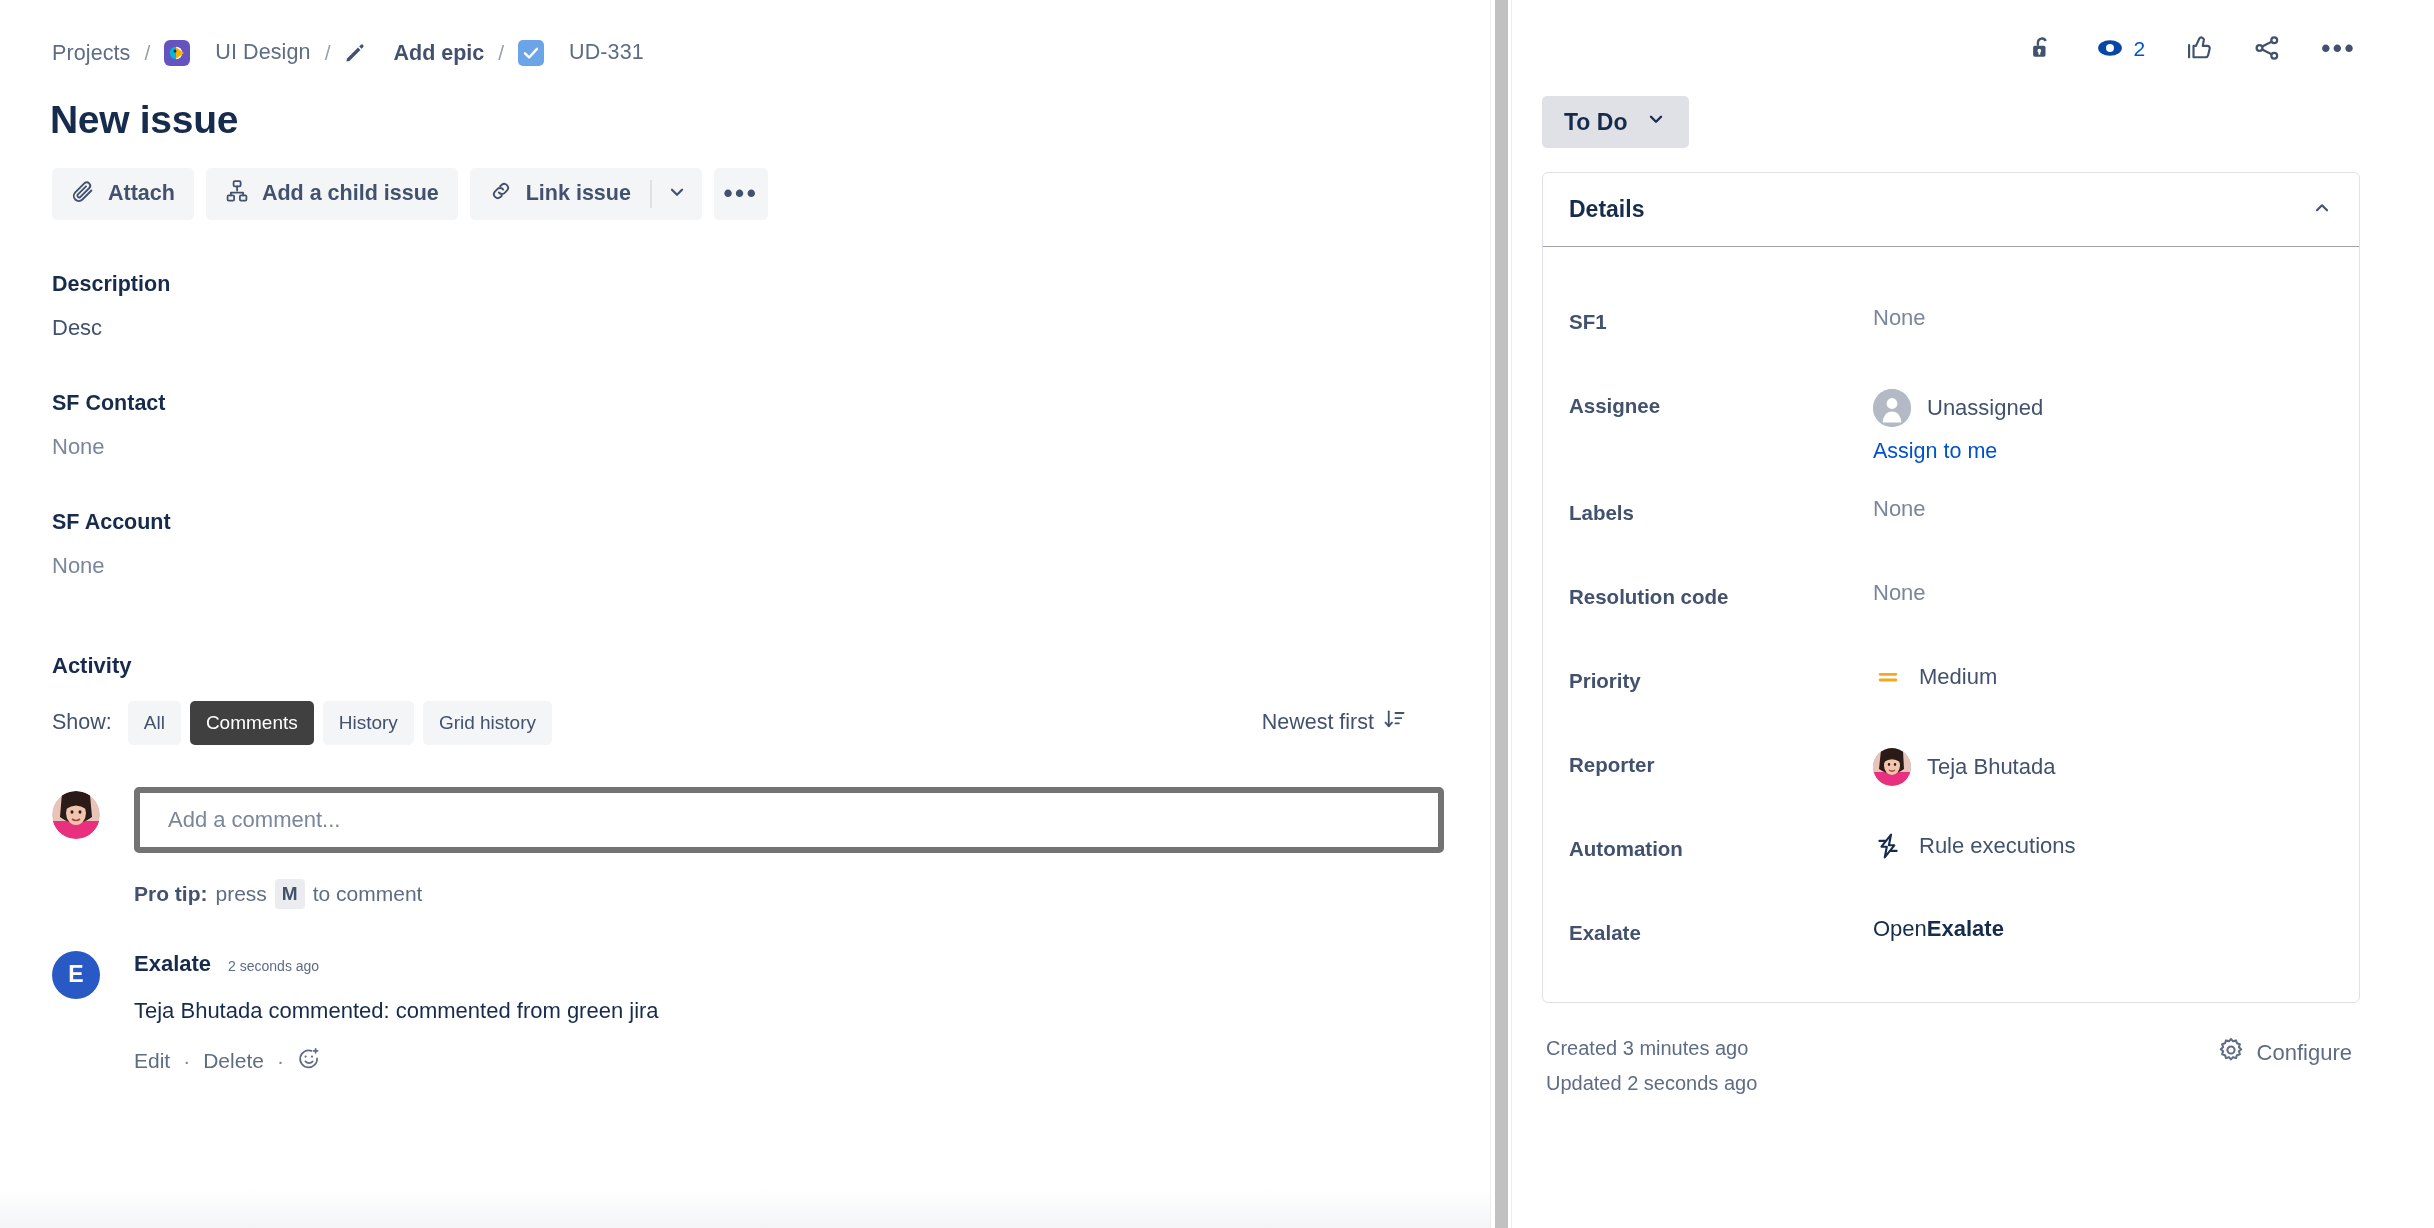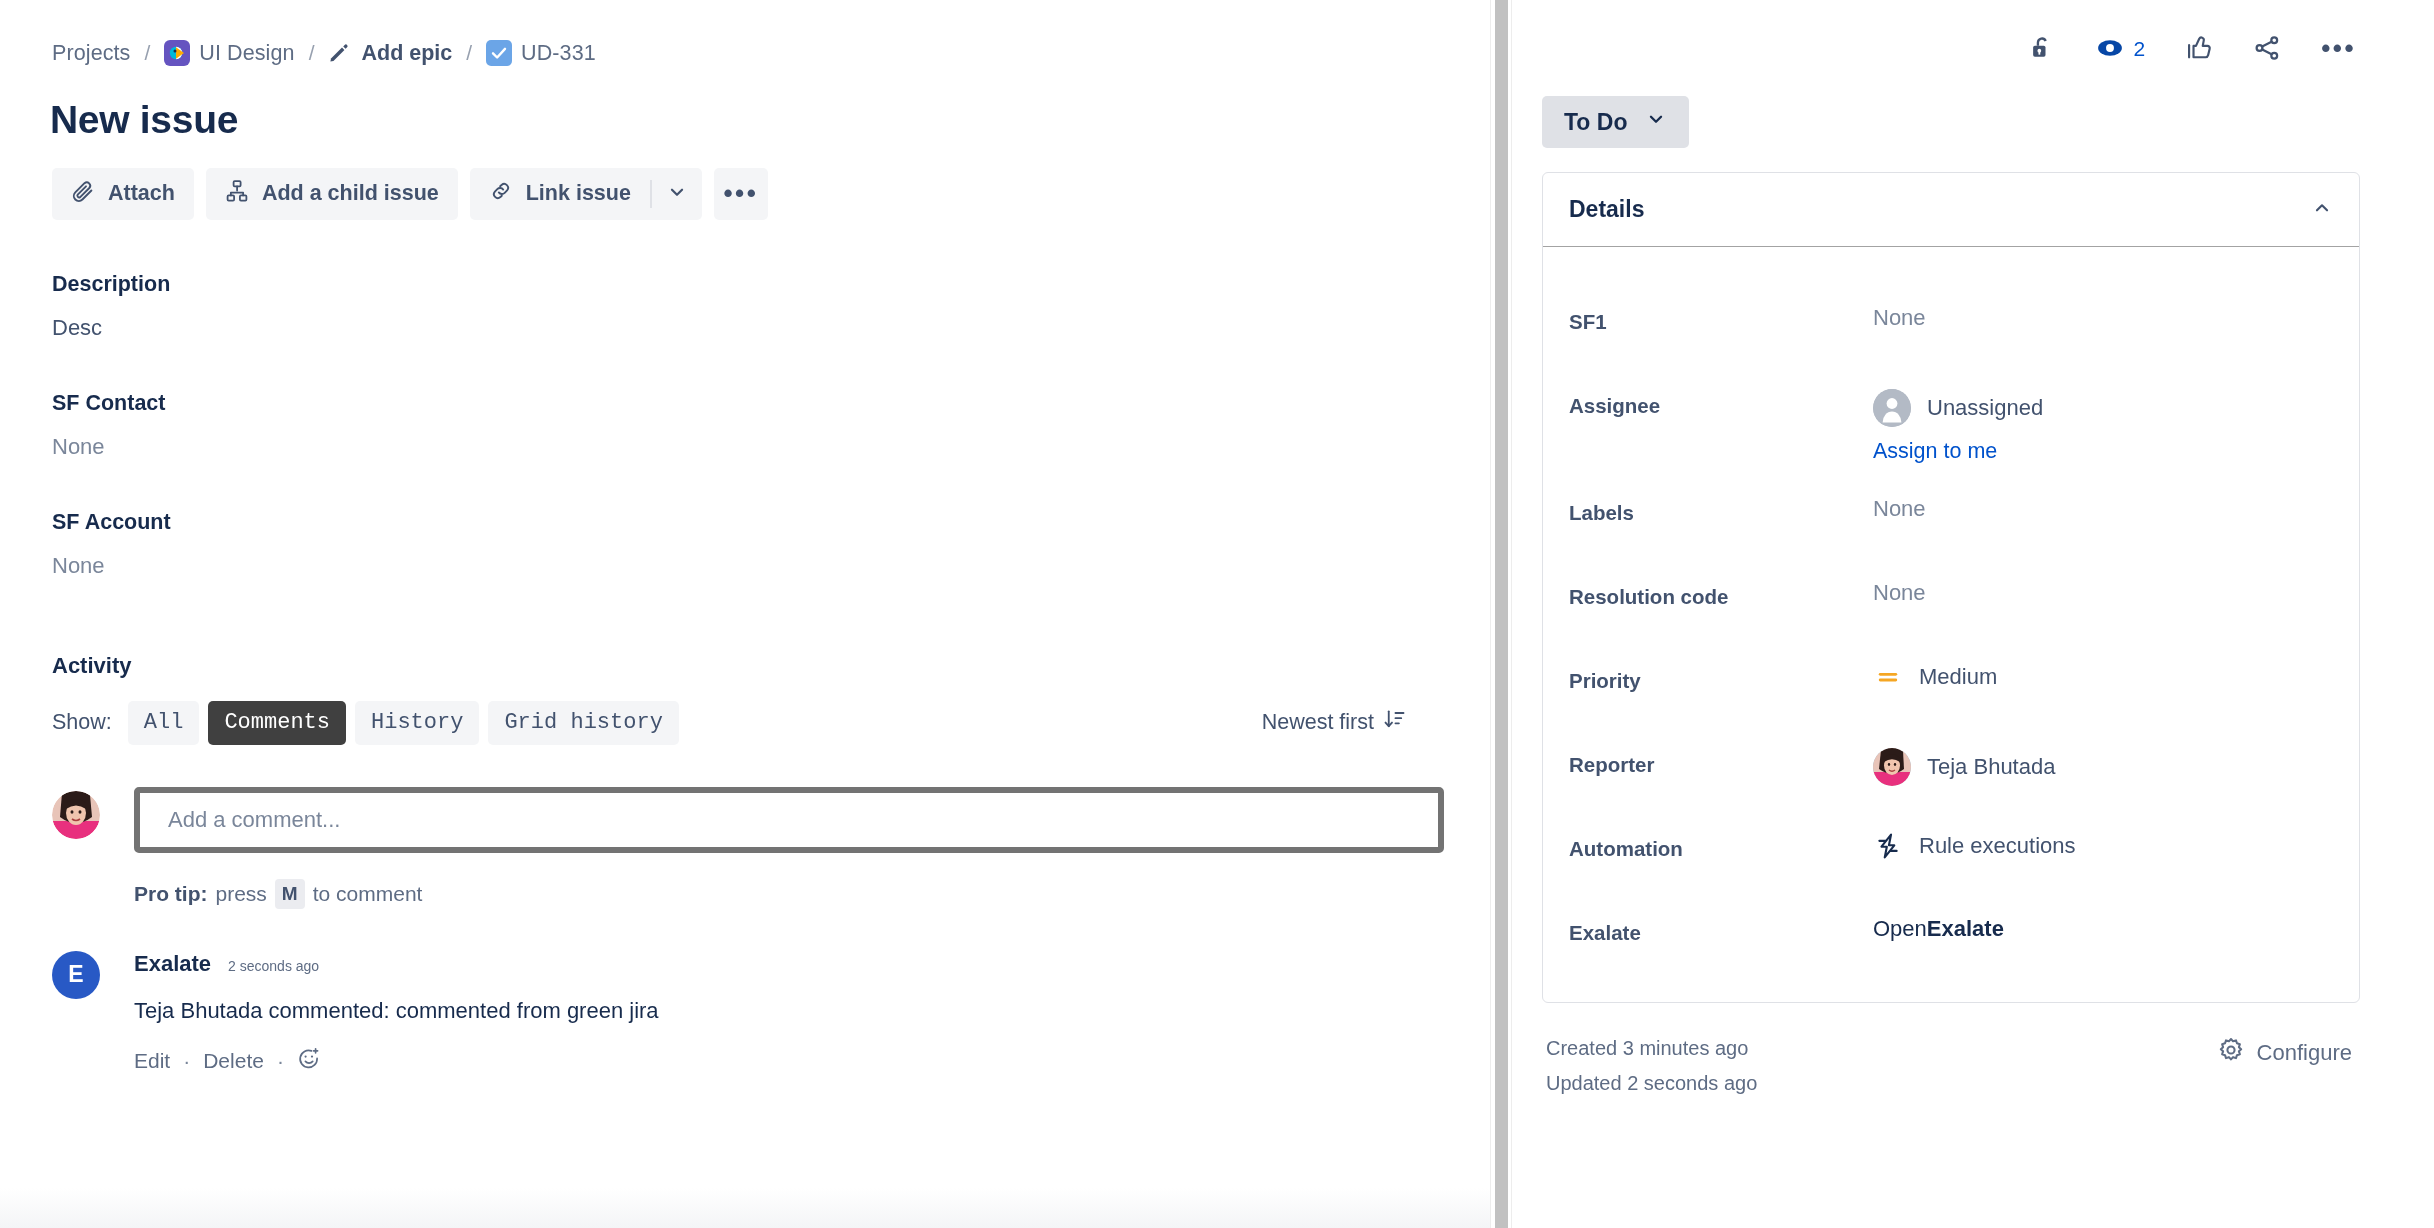--- a/index.html
+++ b/index.html
@@ -29,7 +29,7 @@
   .bc-link { color: #5E6C84; letter-spacing: .1px; }
   .bc-link.clickable { cursor: pointer; }
   .bc-sep { color: #97A0AF; margin: 0 14px; font-size: 21px; }
-  .bc-item { display: flex; align-items: center; gap: 9px; }
+  .bc-item { display: flex; align-items: flex-start; gap: 25px; }
   .bc-strong { color: #42526E; font-weight: bold; }
   .proj-avatar {
     width: 26px; height: 26px; border-radius: 6px; background: #6554C0;

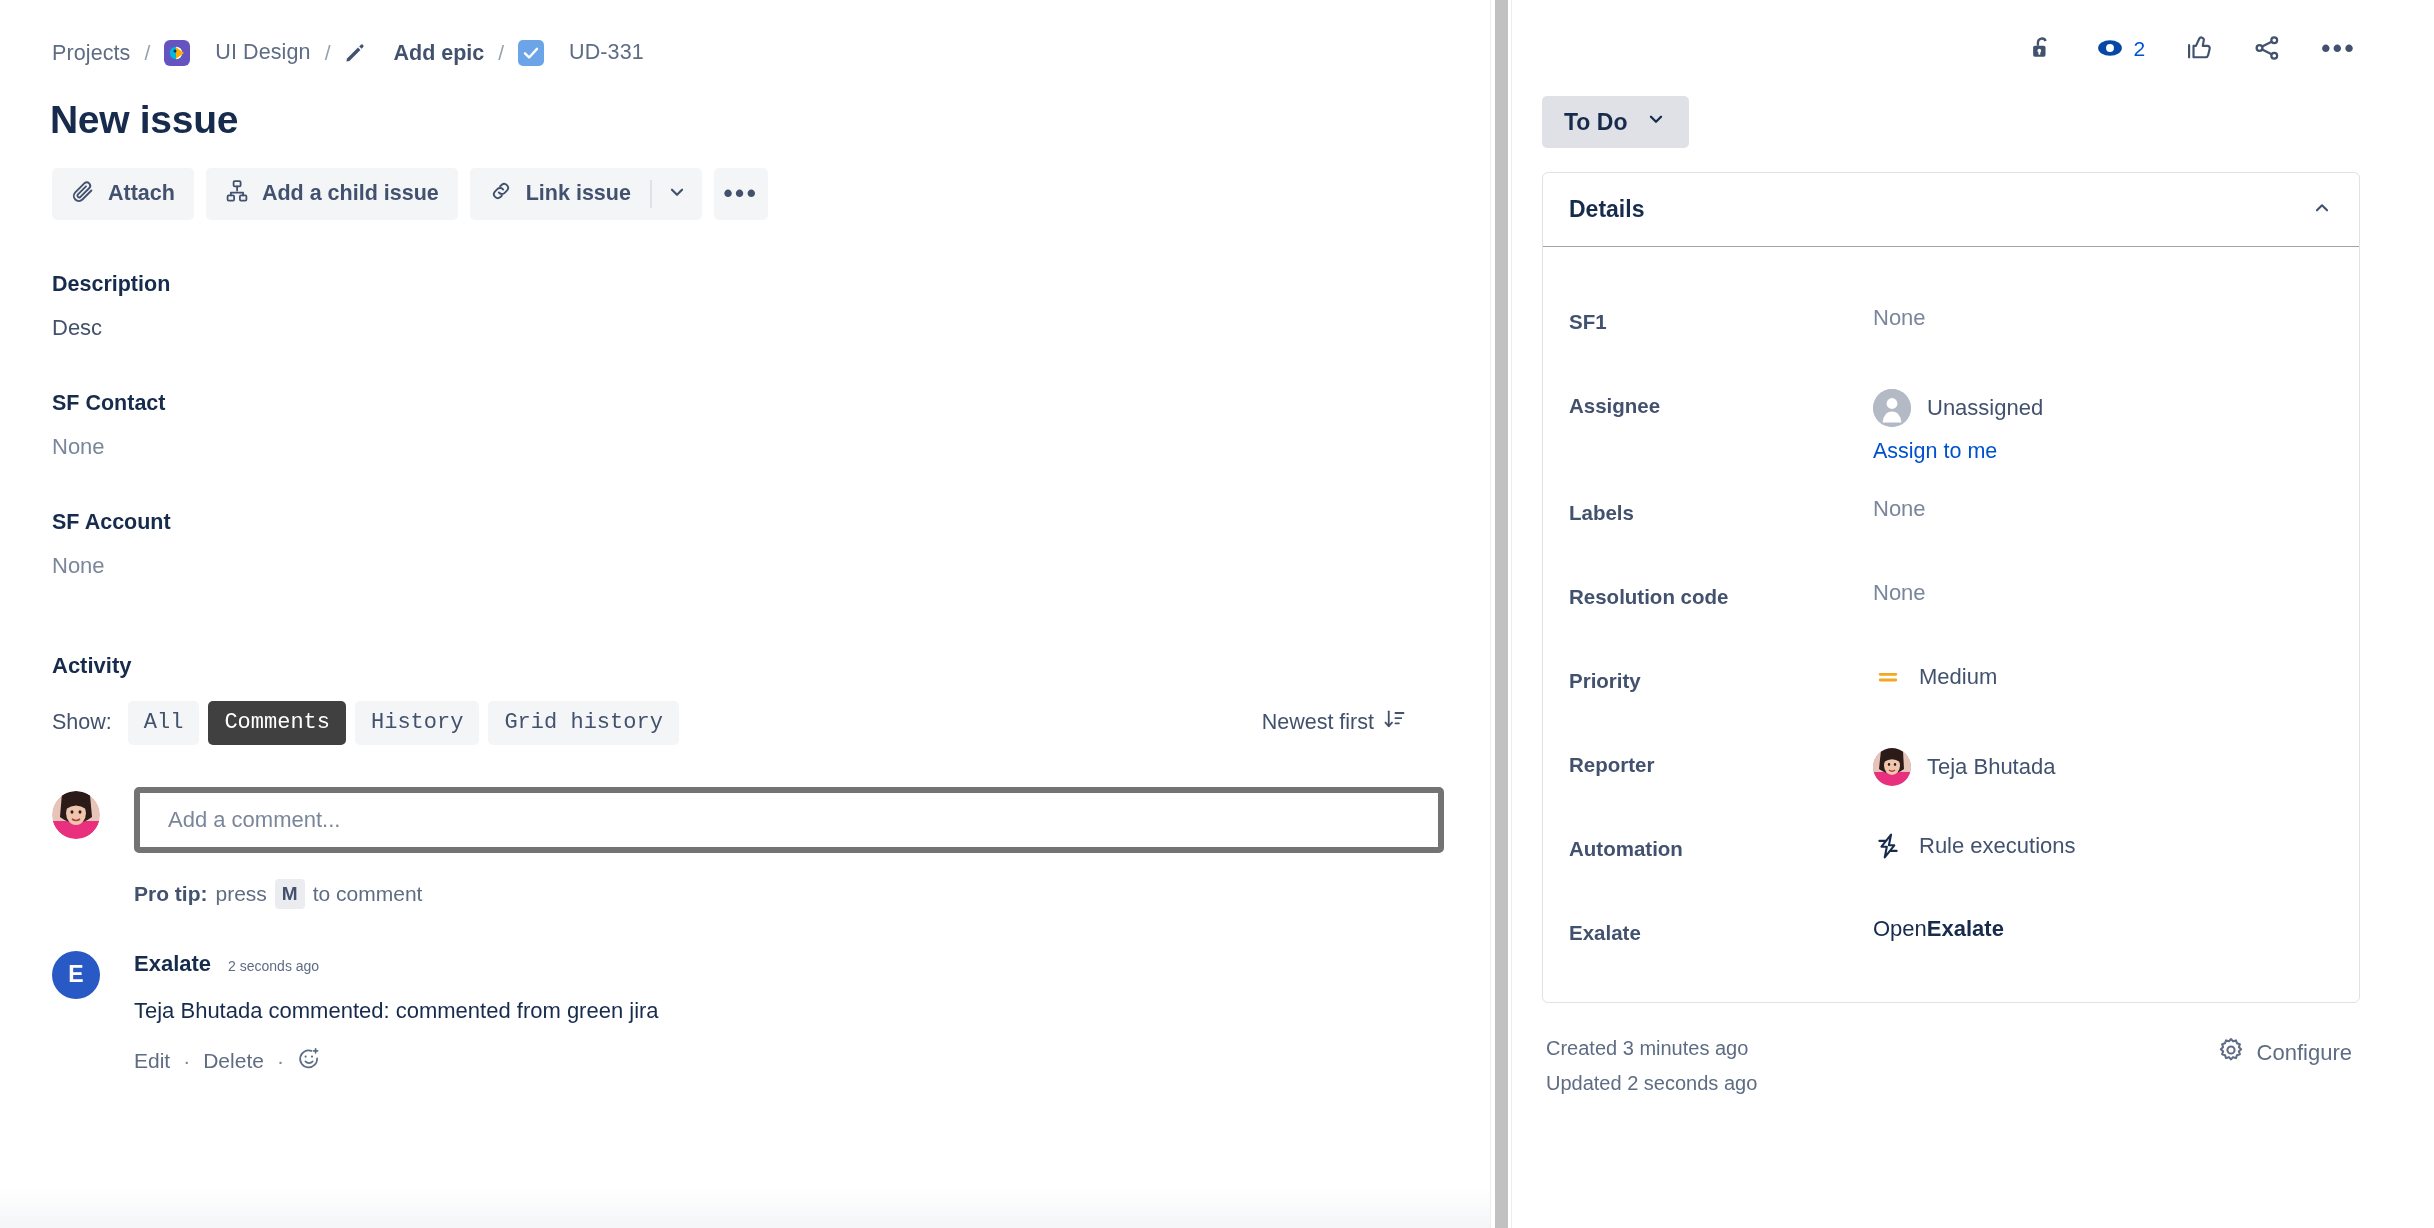--- a/index.html
+++ b/index.html
@@ -87,8 +87,8 @@
   .show-label { font-size: 21.5px; color: #42526E; margin-right: 16px; }
   .chip {
     height: 44px; border-radius: 5px; background: #F4F5F7; border: none;
-    padding: 0 16px; font-size: 22px; color: #42526E; cursor: pointer;
-    font-family: Liberation Mono, monospace; display: inline-flex; align-items: center; margin-right: 9px;
+    padding: 0 16px; font-size: 19px; color: #42526E; cursor: pointer;
+    font-family: Liberation Sans, sans-serif; display: inline-flex; align-items: center; margin-right: 9px;
   }
   .chip.active { background: #404040; color: #FFFFFF; }
   .sort-btn {

